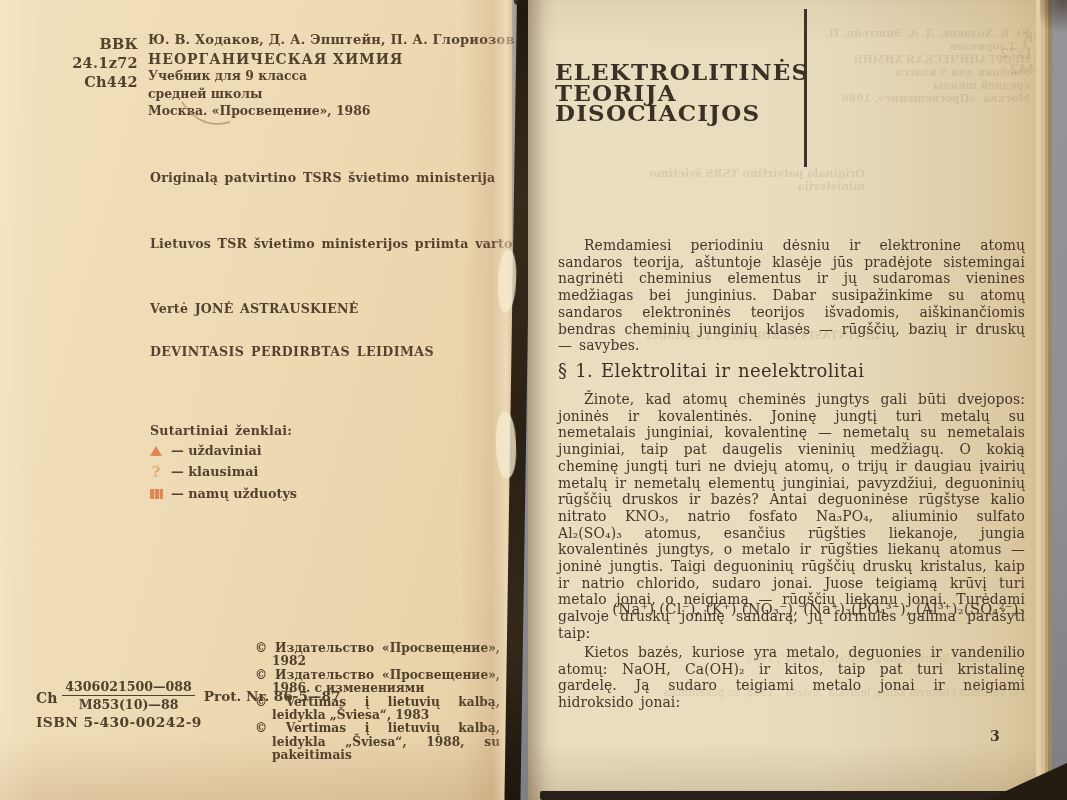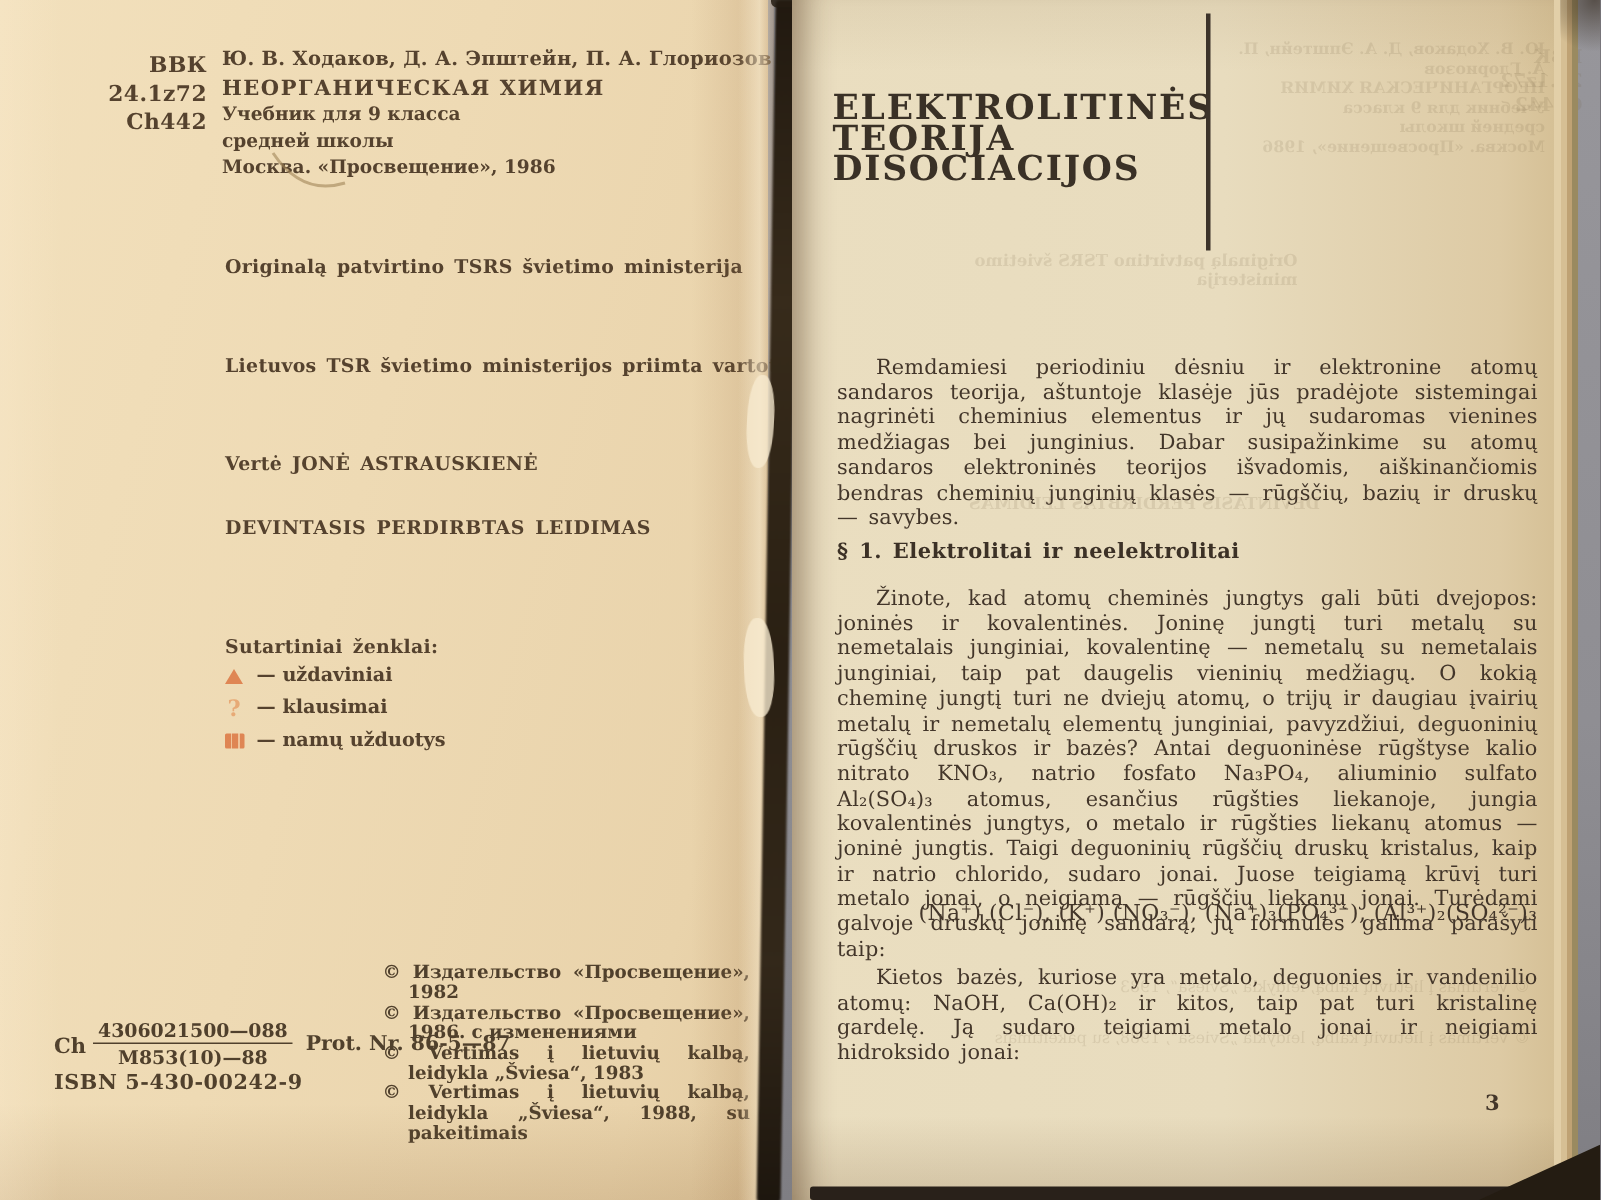--- a/index.html
+++ b/index.html
@@ -71,7 +71,7 @@
       text-align:justify;word-spacing:2.5px;letter-spacing:.1px;color:#43362a;}
   .indent{text-indent:26px;}
   .par-intro{top:237px;} .par-jonines{top:391px;} .par-bases{top:644px;}
-  .section-heading{position:absolute;left:30px;top:360px;font-size:14px;font-weight:700;
+  .section-heading{position:absolute;left:30px;top:360px;font-size:18px;font-weight:400;
       letter-spacing:.3px;word-spacing:2px;color:#3c3126;}
   .formula{position:absolute;left:30px;width:467px;text-align:right;font-size:14.6px;
       letter-spacing:.3px;color:#43362a;}

